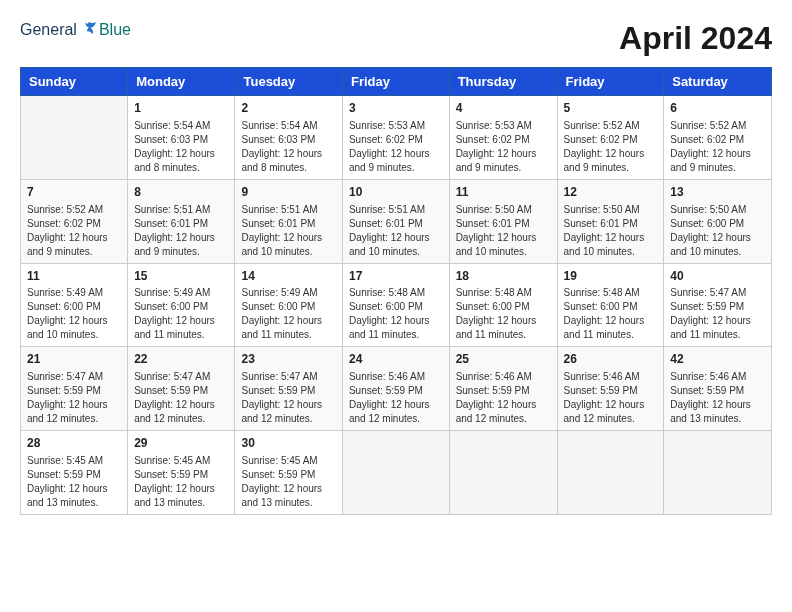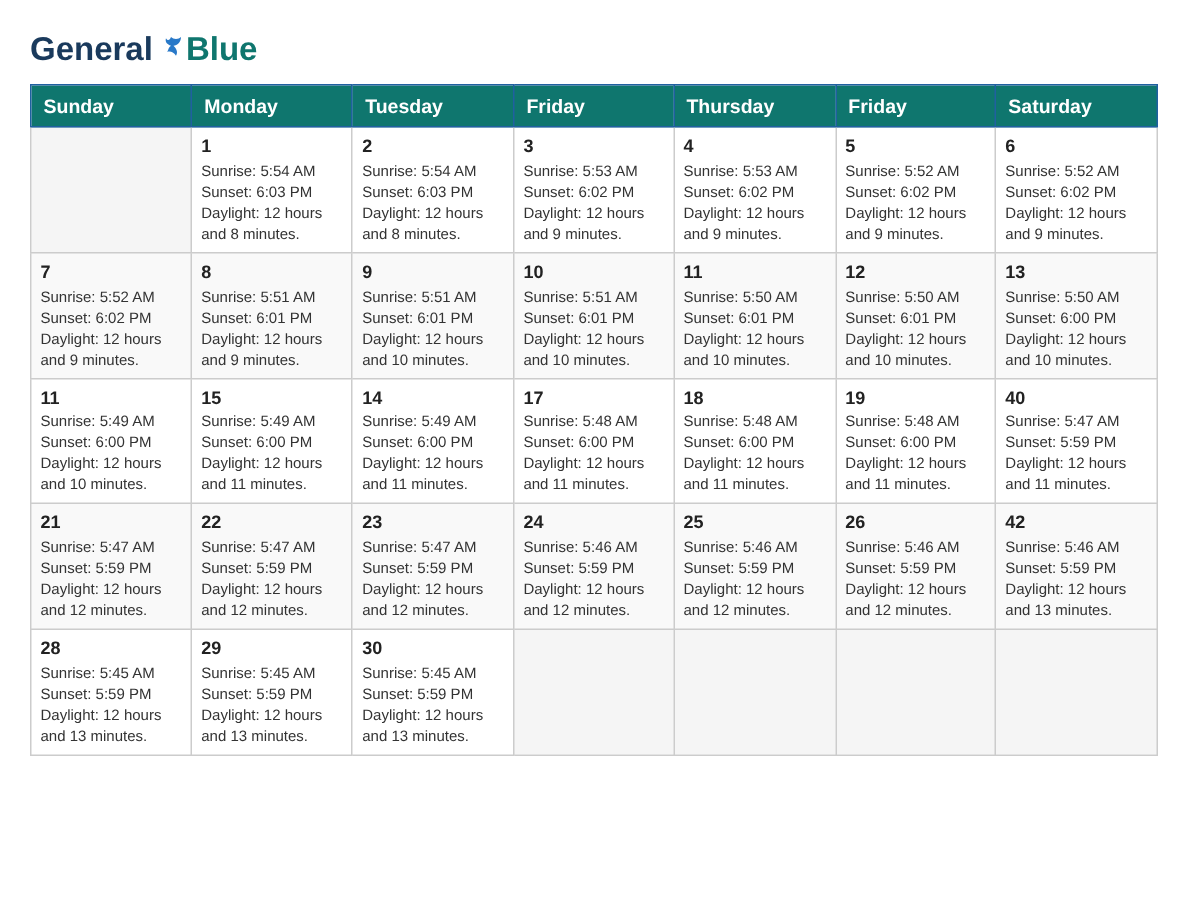--- a/index.html
+++ b/index.html
@@ -24,8 +24,8 @@
     .logo-text {
       display: flex;
       align-items: center;
-      font-size: 22px;
-      font-weight: bold;
+      font-size: 16px;
+      font-weight: normal;
       color: #1a3a5c;
     }
     .logo-general { color: #1a3a5c; }

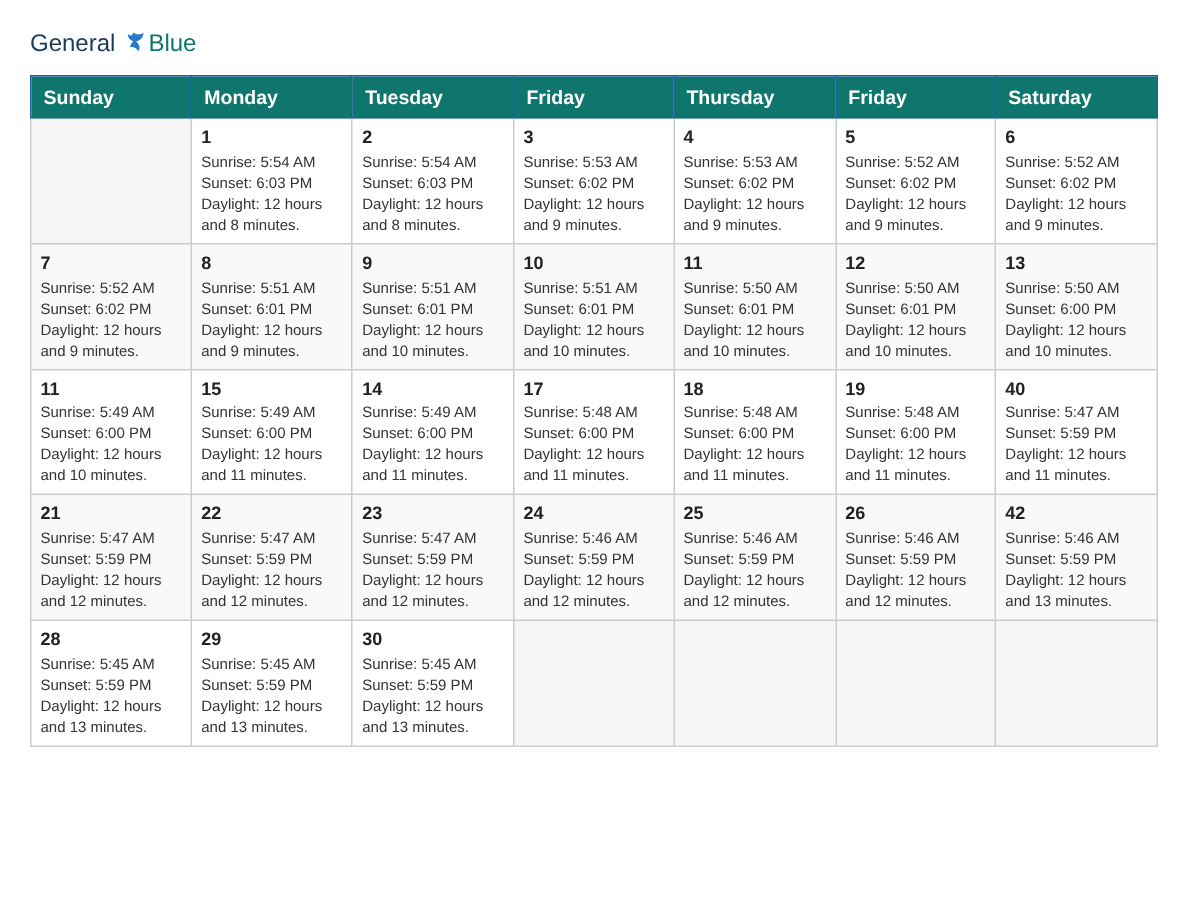--- a/index.html
+++ b/index.html
@@ -100,6 +100,7 @@
     </div>
   </div>
   <div class="title-area">
+    <div class="month-title">April 2024</div>
   </div>
 </div>
 

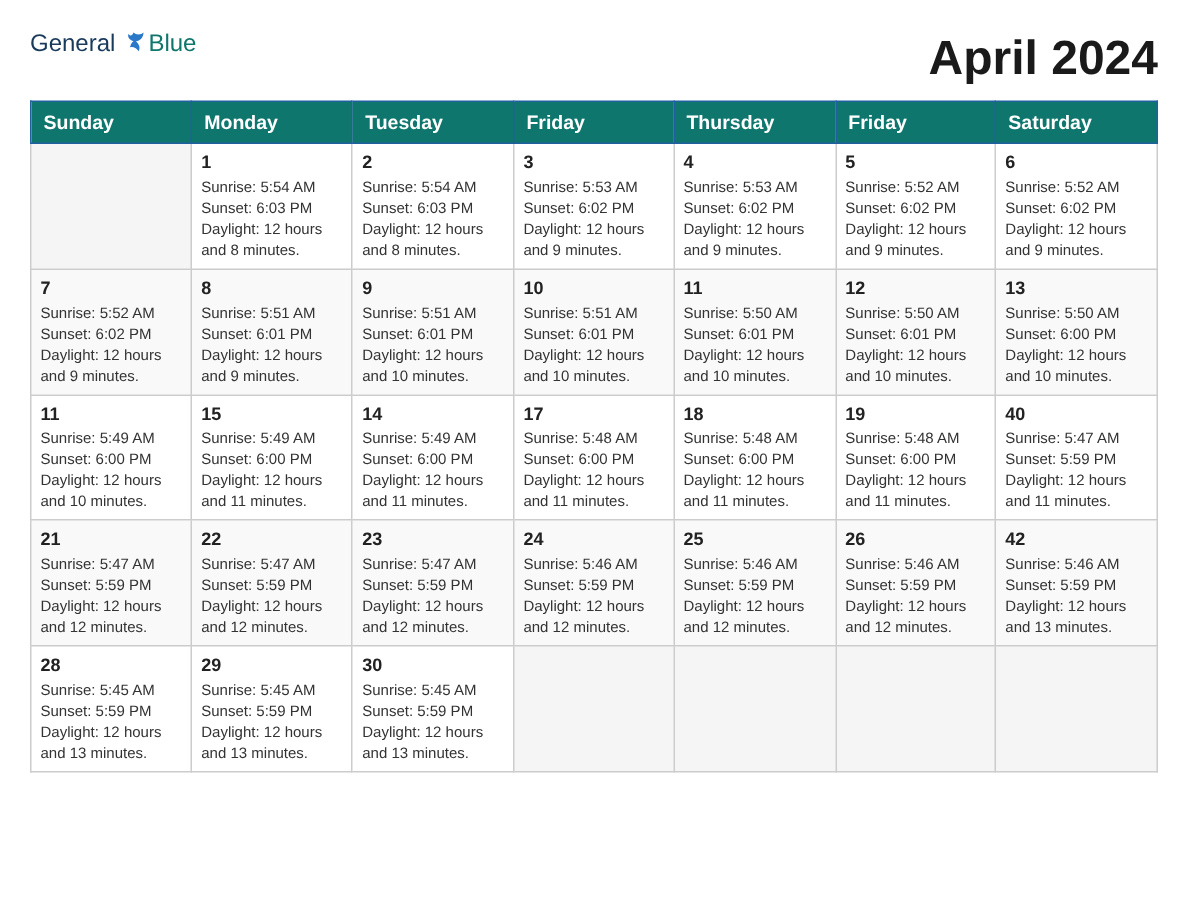--- a/index.html
+++ b/index.html
@@ -53,7 +53,7 @@
       border: 1px solid #ccc;
     }
     .calendar th {
-      background: #0f766e;
+      background: #1d4ed8;
       color: #fff;
       text-align: left;
       padding: 6px 8px;

